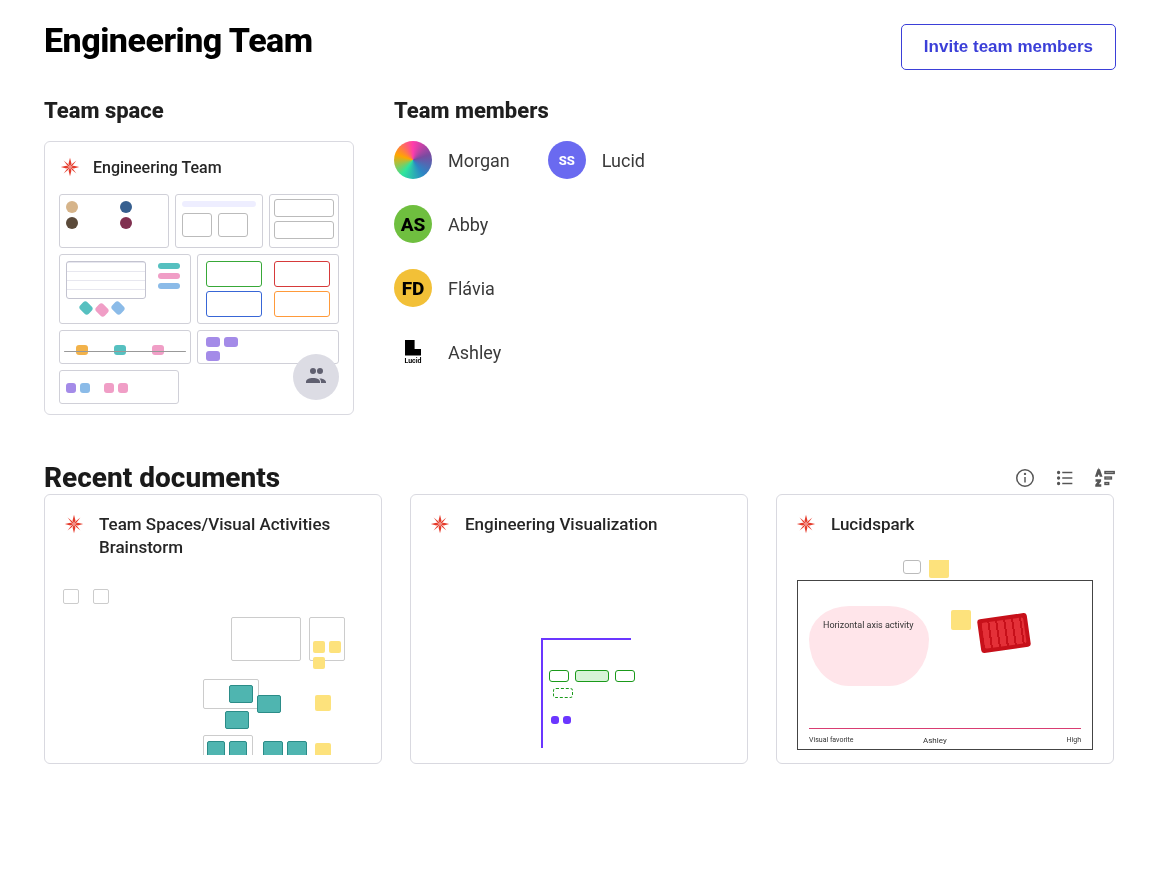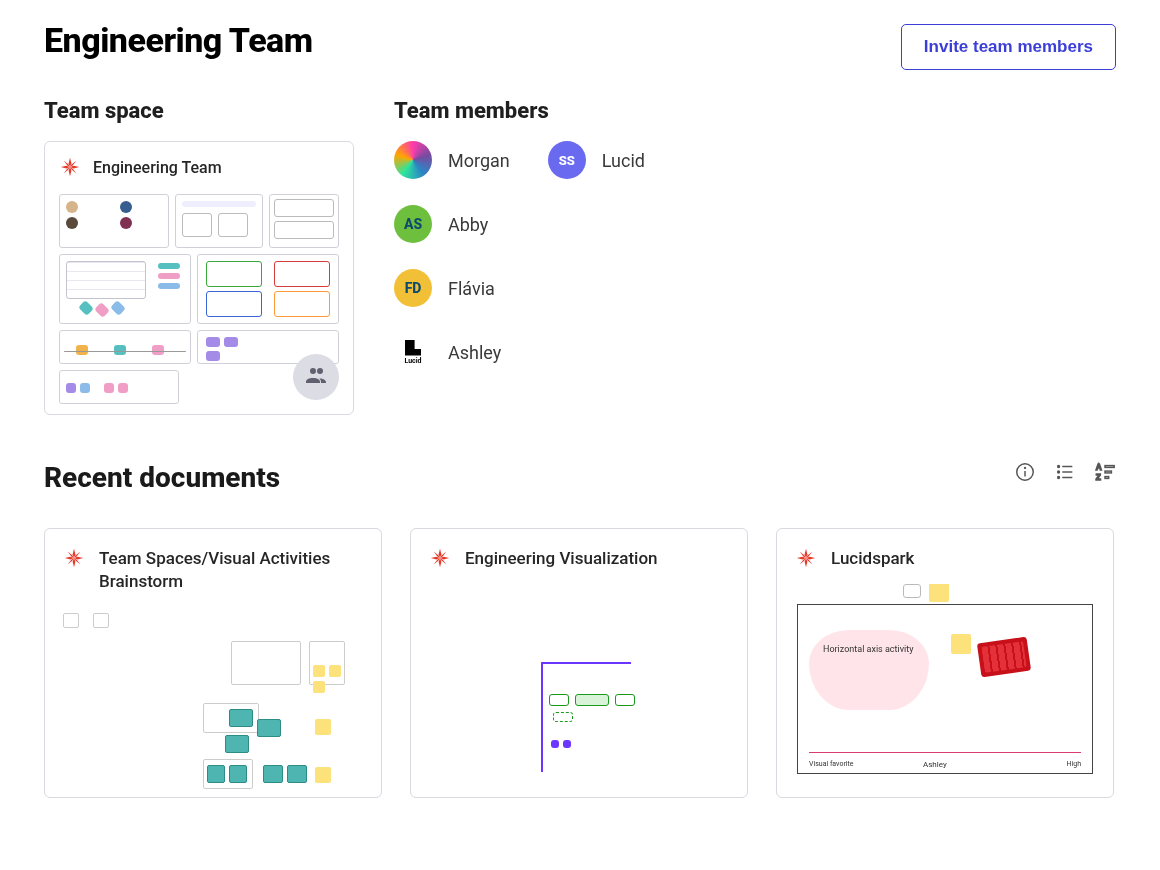--- a/index.html
+++ b/index.html
@@ -138,9 +138,9 @@
       display: flex;
       align-items: center;
       justify-content: center;
-      font-size: 14px;
+      font-size: 19px;
       font-weight: 800;
-      color: #0c4a6e;
+      color: #000000;
       flex: 0 0 38px;
     }
     .avatar.image {

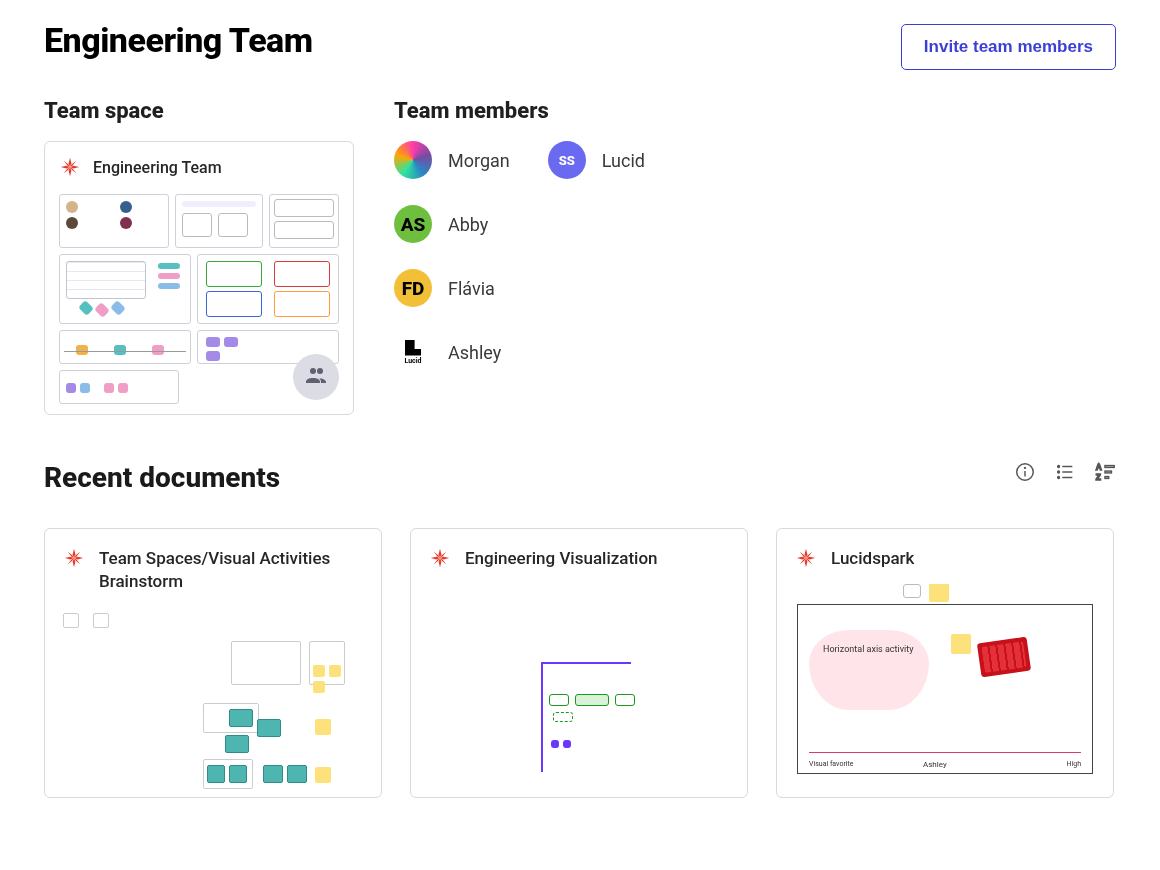--- a/index.html
+++ b/index.html
@@ -174,9 +174,8 @@
     }
     .recent-header {
       display:flex;
-      align-items:flex-start;
+      align-items:center;
       justify-content:space-between;
-      margin-bottom: 34px;
     }
     .recent-header h2 {
       font-size: 28px;

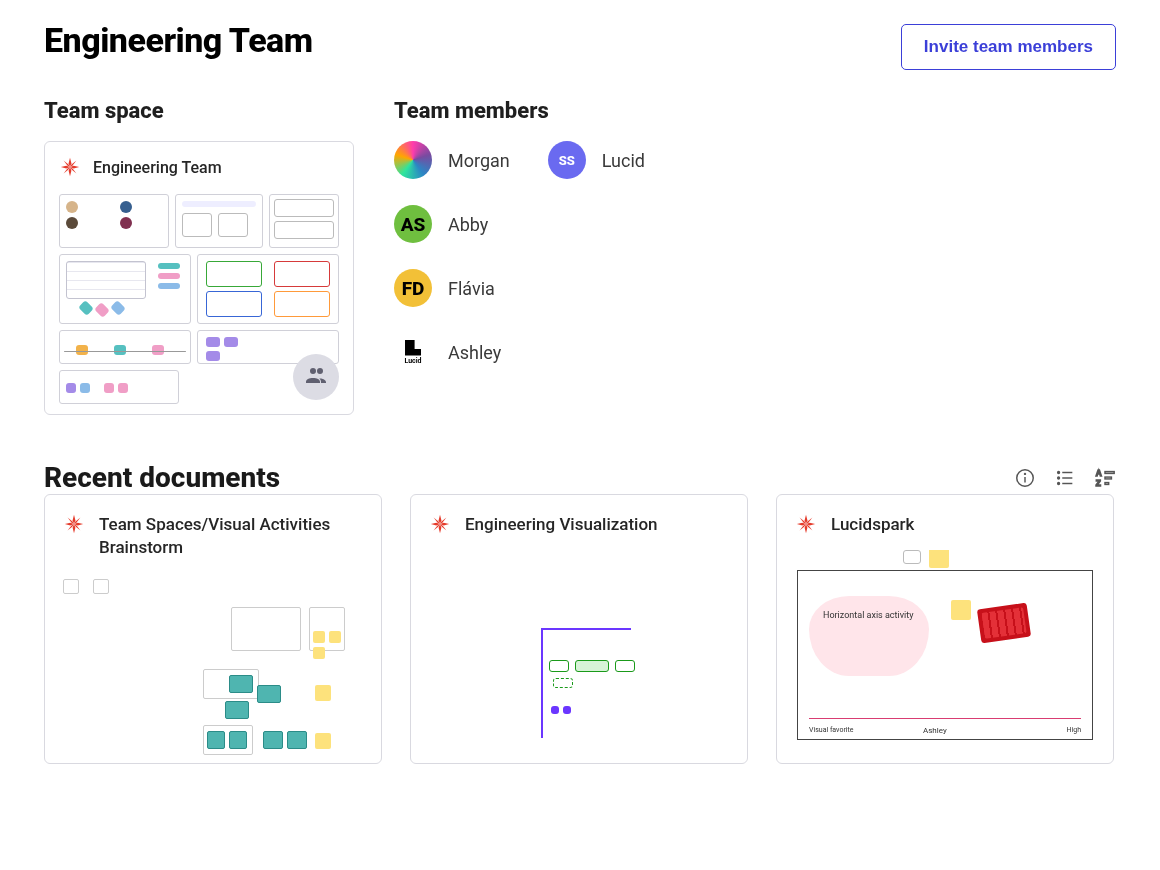--- a/index.html
+++ b/index.html
@@ -215,7 +215,7 @@
     .doc-card-title-row {
       display:flex;
       gap:14px;
-      margin-bottom: 14px;
+      margin-bottom: 24px;
       align-items:flex-start;
     }
     .doc-card-title {

